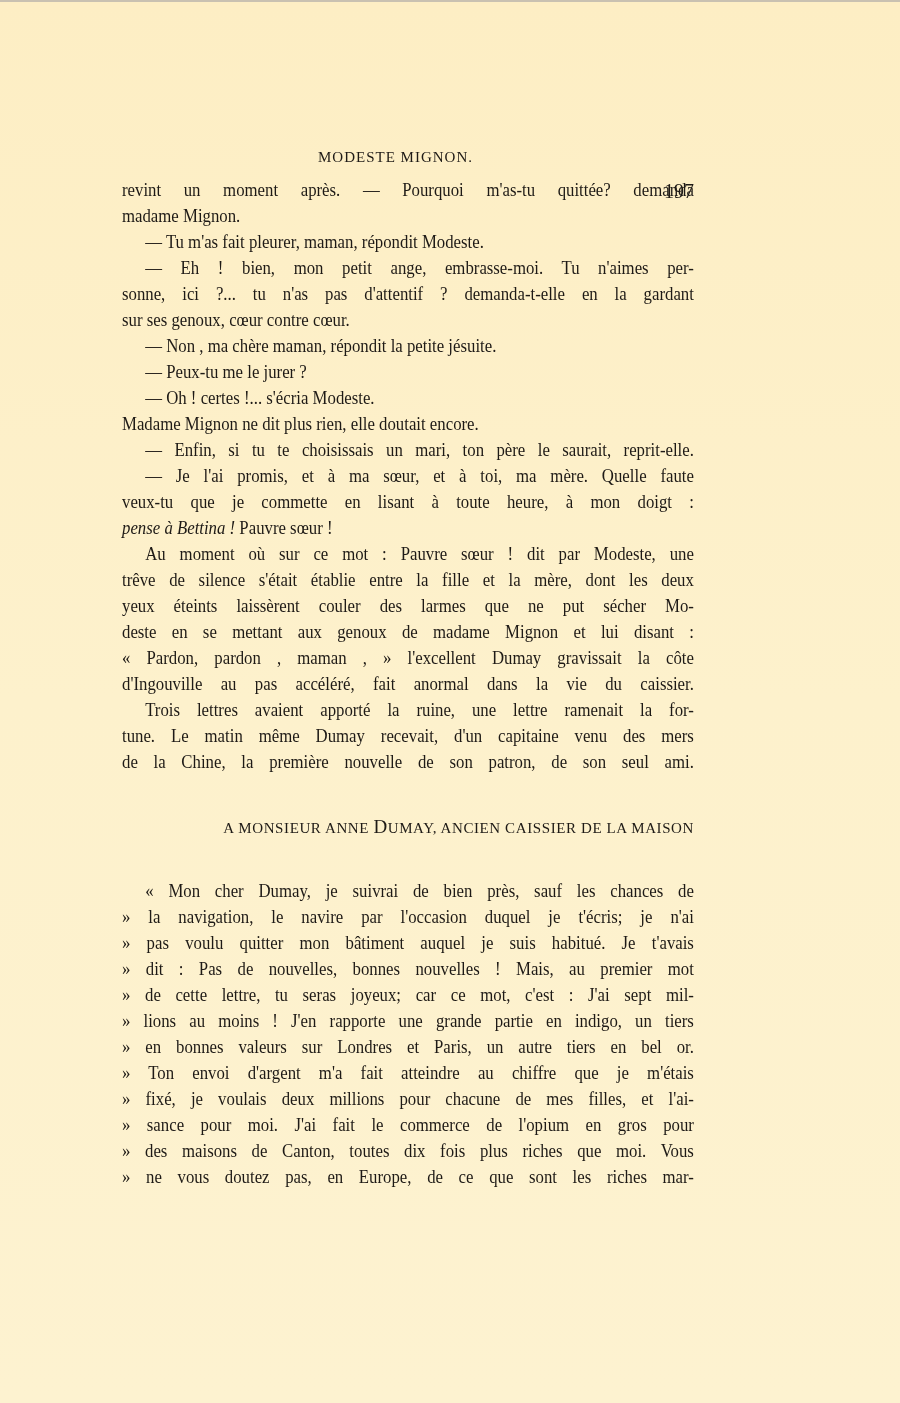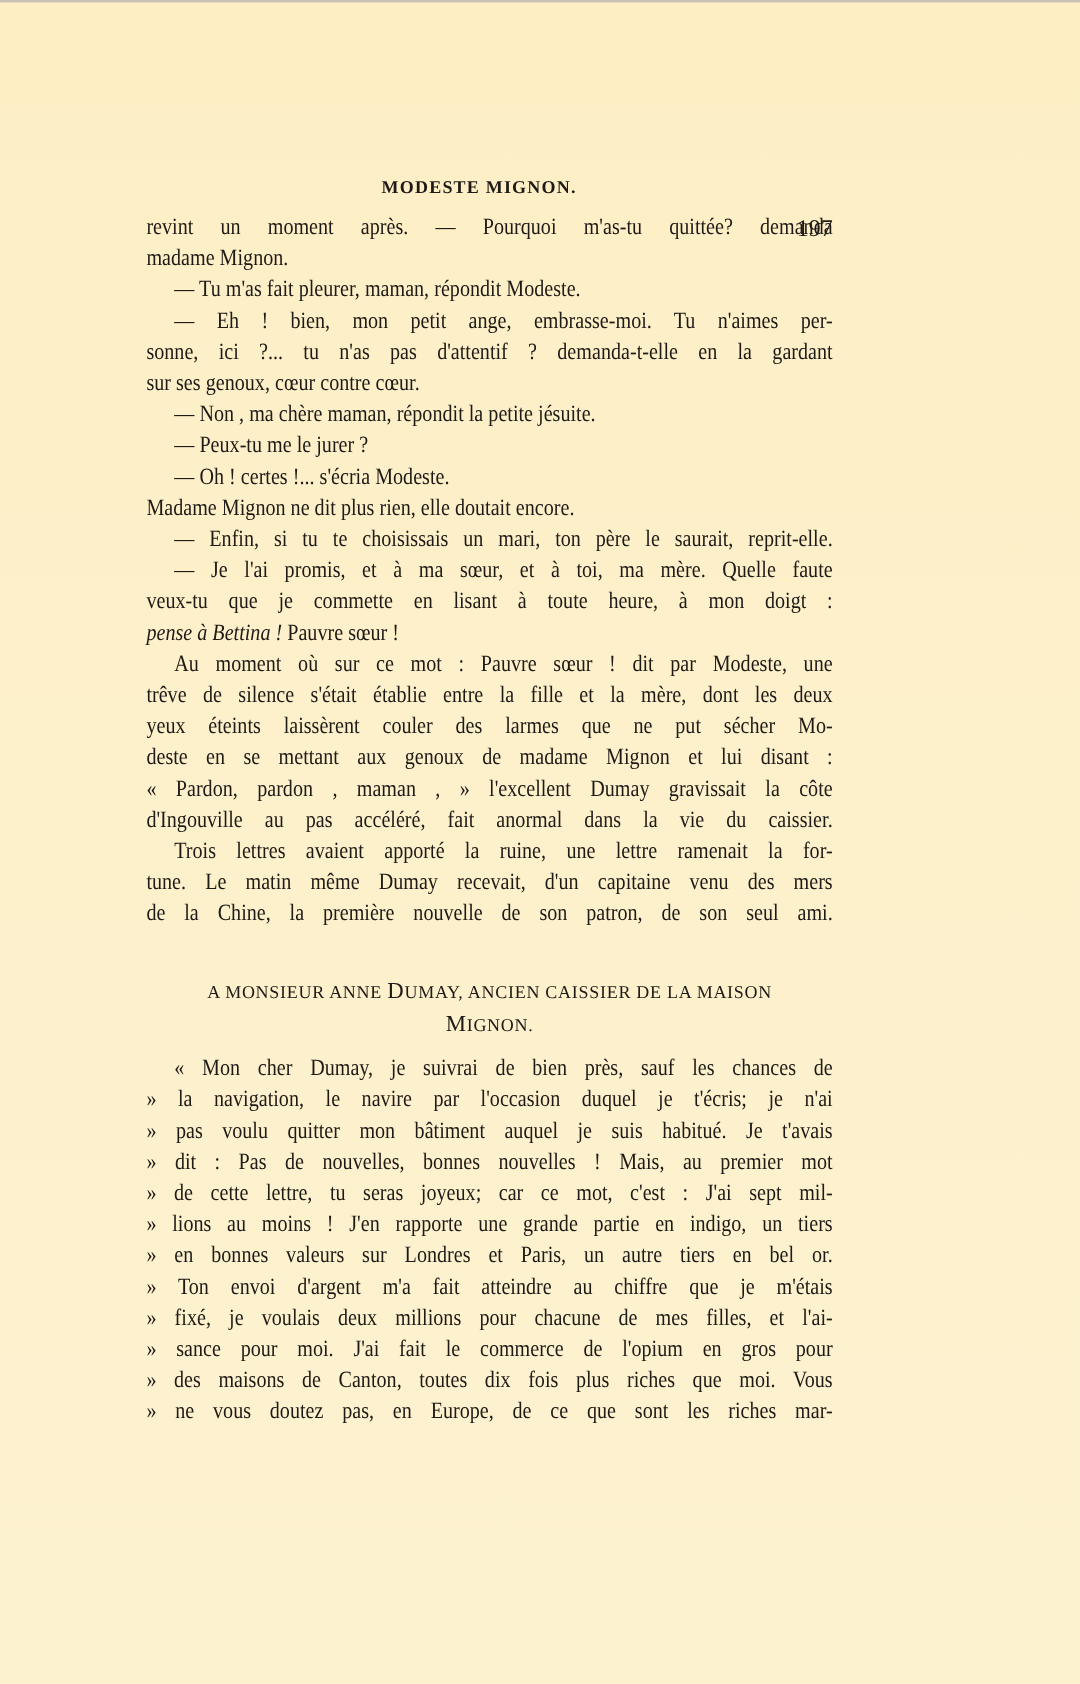--- a/index.html
+++ b/index.html
@@ -20,7 +20,7 @@
   }
   .running-title {
     position: absolute; left: 196px; top: 4px;
-    font-size: 15px; font-weight: bold; letter-spacing: 1px;
+    font-size: 15px; font-weight: normal; letter-spacing: 1px;
   }
   .page-number {
     position: absolute; right: 0; top: 0; font-size: 20px; margin-top: 35px;

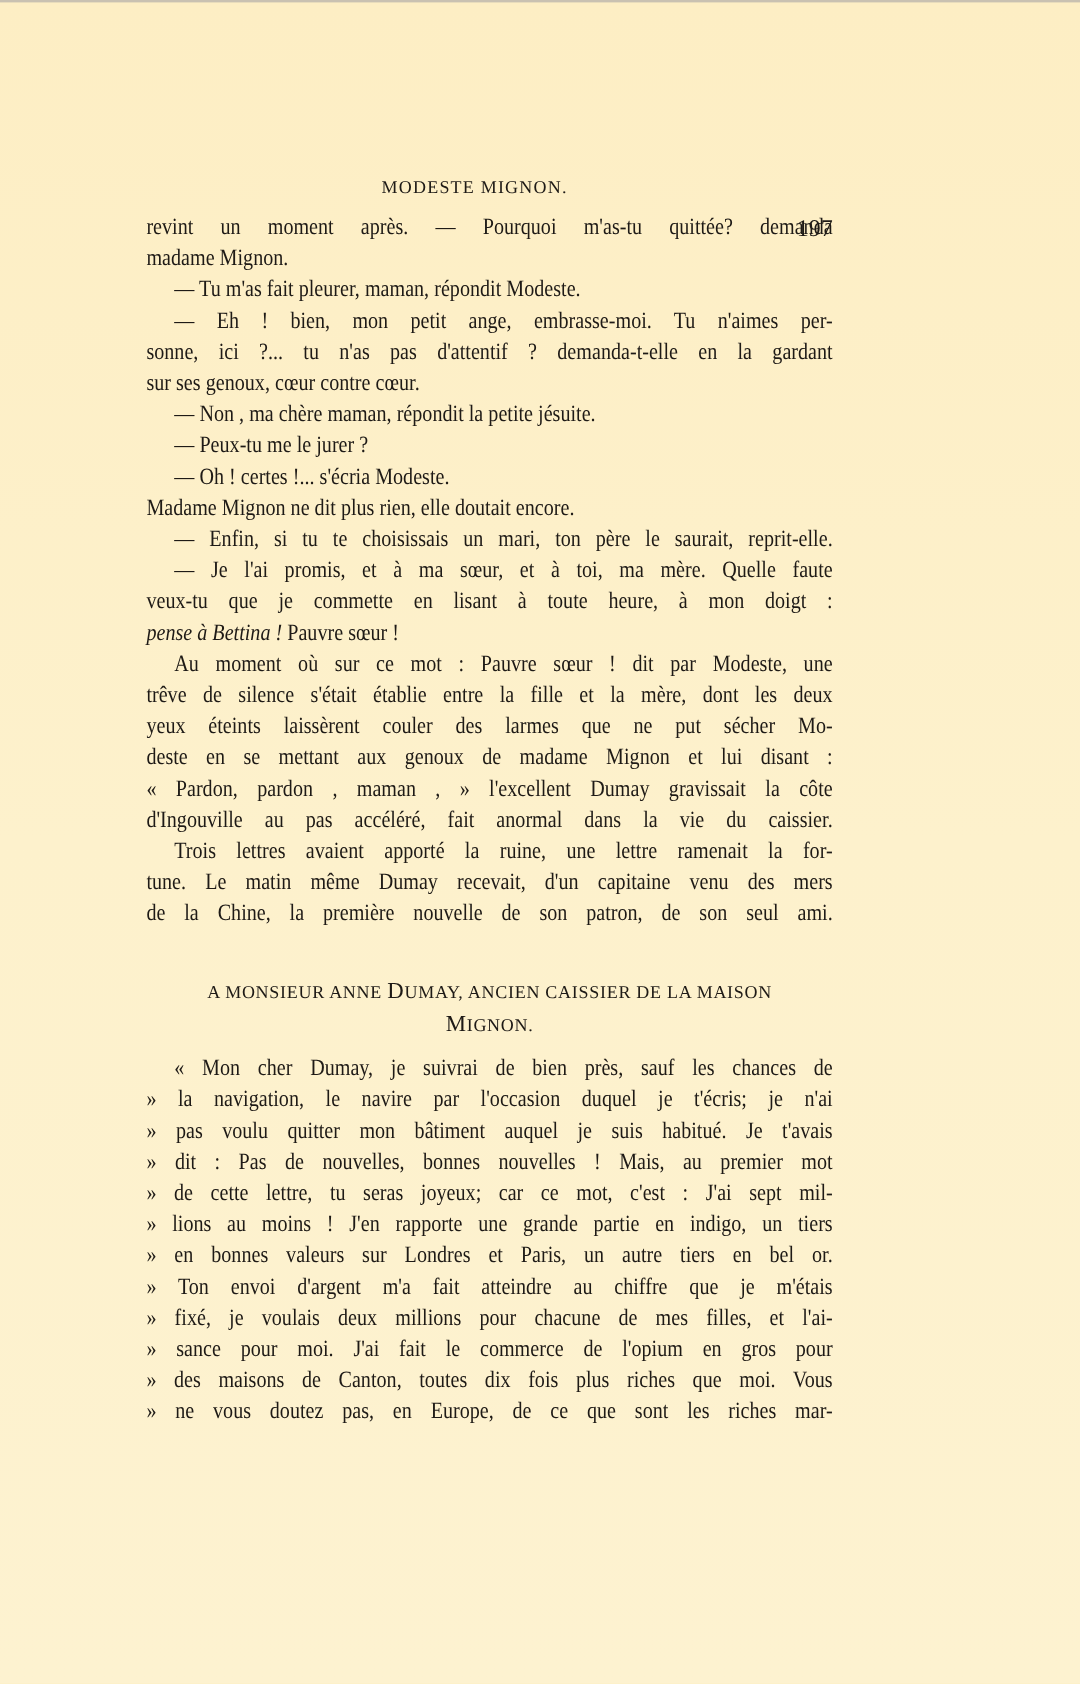--- a/index.html
+++ b/index.html
@@ -37,7 +37,7 @@
   .text .line.last { text-align-last: left; }
   .text .line.indent { padding-left: 27px; box-sizing: border-box; }
   .heading {
-    position: absolute; left: 122px; top: 814px; width: 572px; text-align: center;
+    position: absolute; left: 122px; top: 814px; width: 572px; text-align: right;
     font-size: 15px; letter-spacing: 0.6px; line-height: 26px;
   }
   .heading .big { font-size: 19px; }

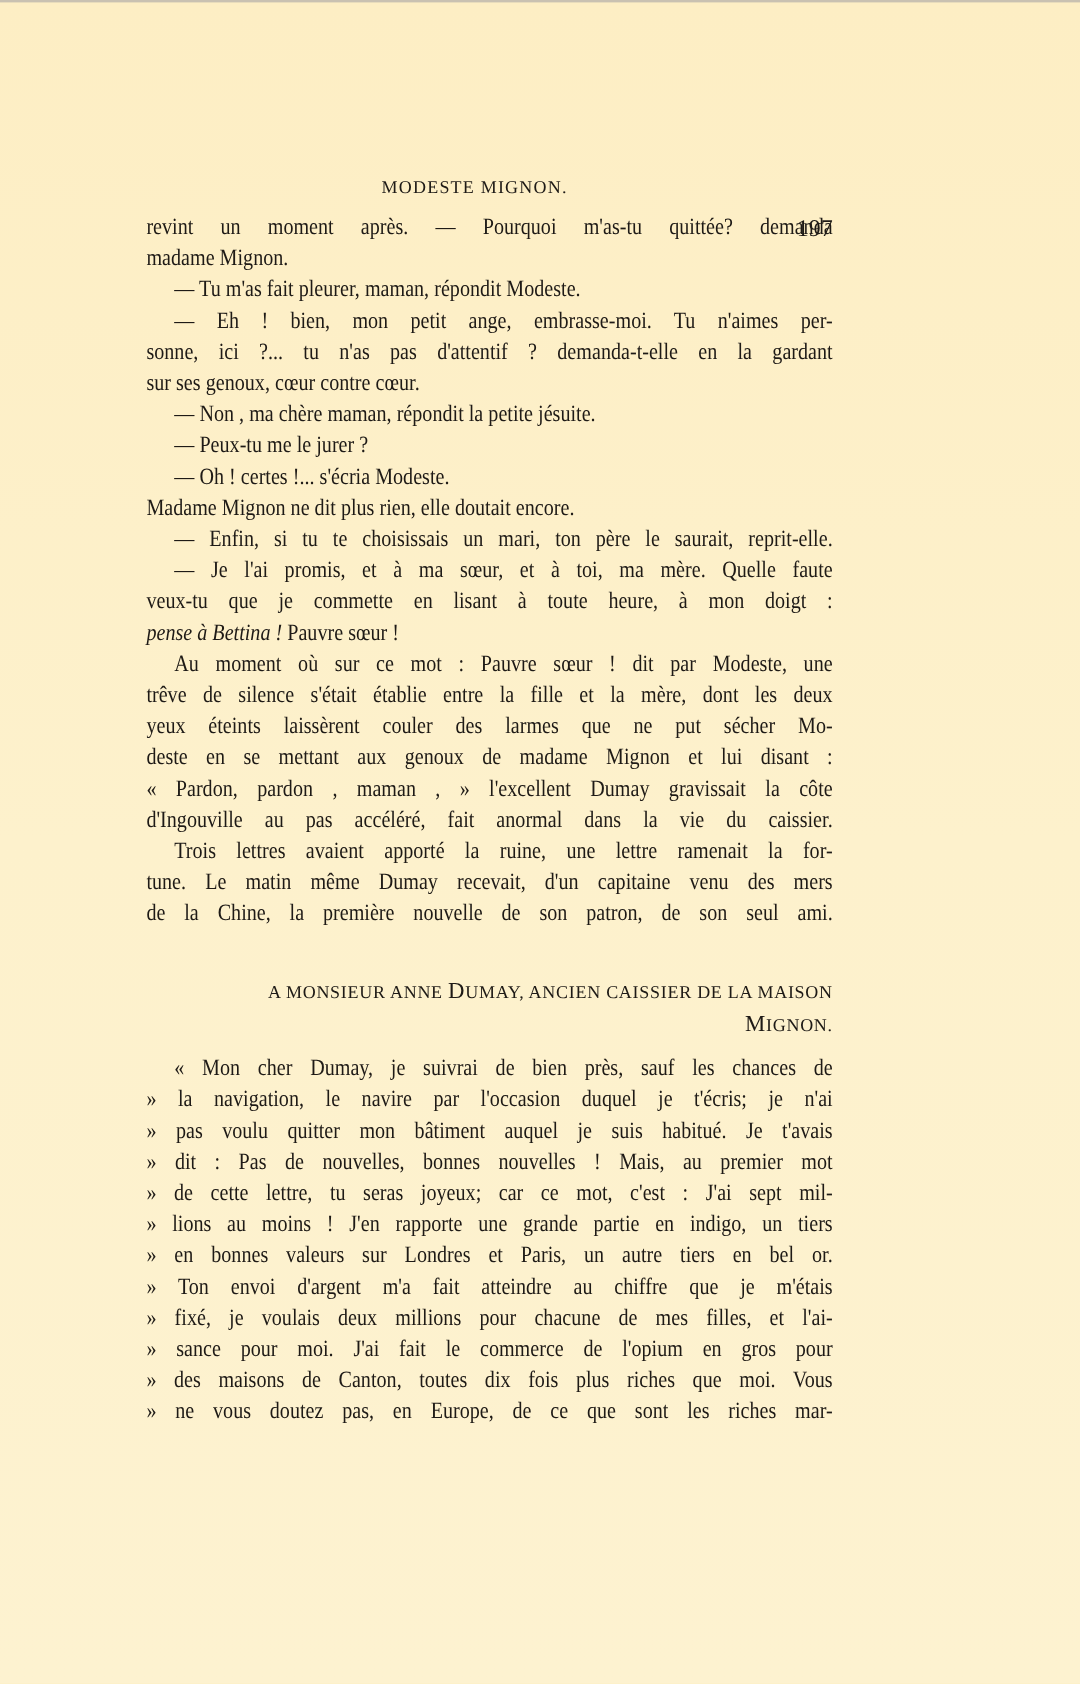--- a/index.html
+++ b/index.html
@@ -92,7 +92,6 @@
 
   <div class="heading">
     <div><span>A MONSIEUR ANNE </span><span class="big">D</span><span>UMAY</span><span>, ANCIEN CAISSIER DE LA MAISON</span></div>
-    <div><span class="big">M</span><span>IGNON.</span></div>
   </div>
 
   <div class="letter">

